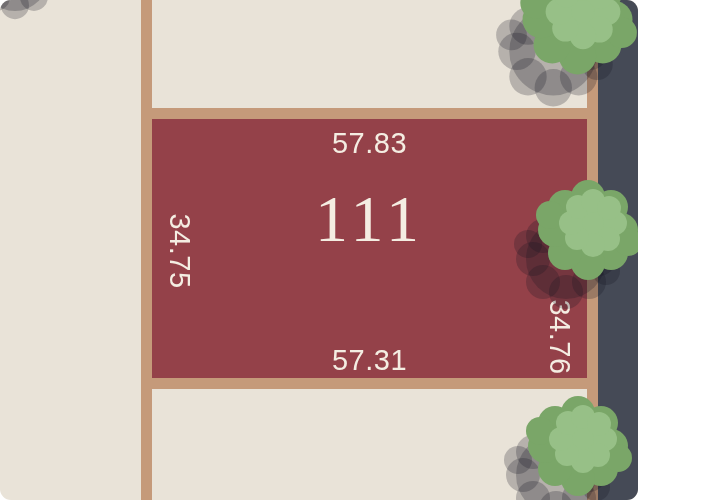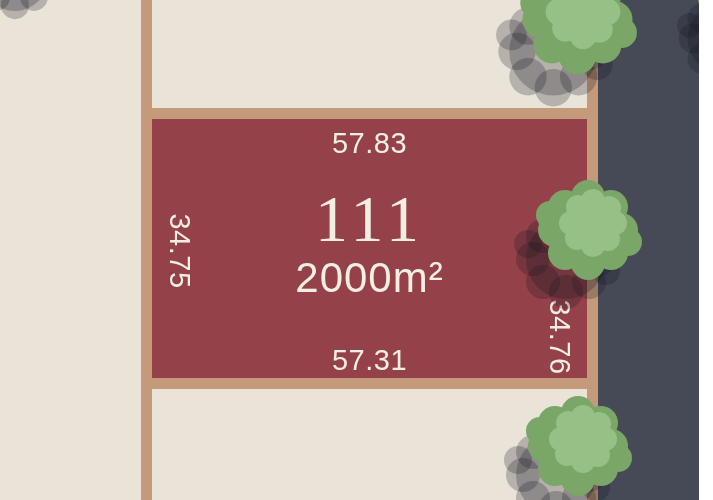--- a/index.html
+++ b/index.html
@@ -17,8 +17,8 @@
   body { font-family:"Liberation Sans", sans-serif; }
 
   .map-canvas {
-    position:relative; width:699px; height:500px;
-    background:var(--ground); overflow:hidden;
+    position:relative; width:638px; height:500px;
+    background:var(--ground); overflow:hidden;border-radius:11px;
   }
 
   .road {

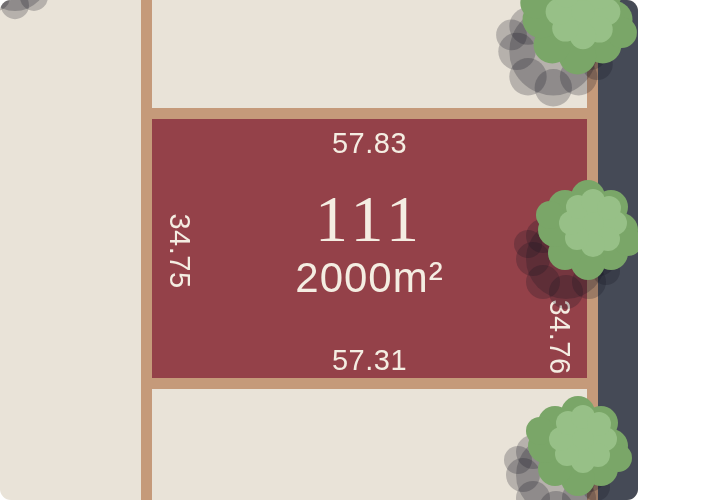--- a/index.html
+++ b/index.html
@@ -115,7 +115,6 @@
   <div class="lot">
     <div class="dim dim-top">57.83</div>
     <div class="lot-number">111</div>
-    <div class="lot-area">2000m²</div>
     <div class="dim dim-bottom">57.31</div>
     <div class="dim dim-left">34.75</div>
     <div class="dim dim-right">34.76</div>

